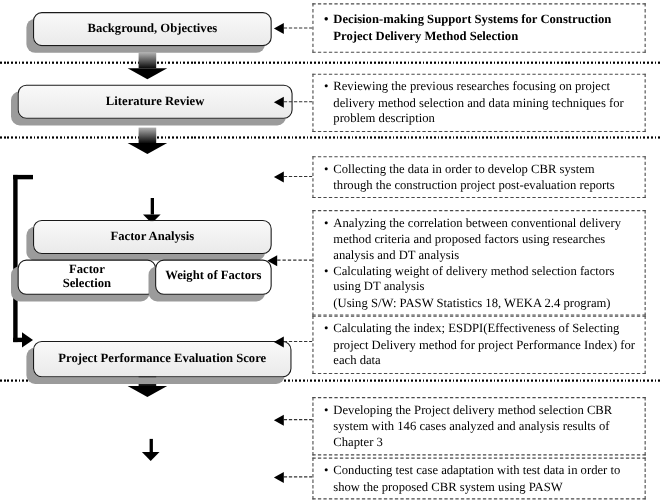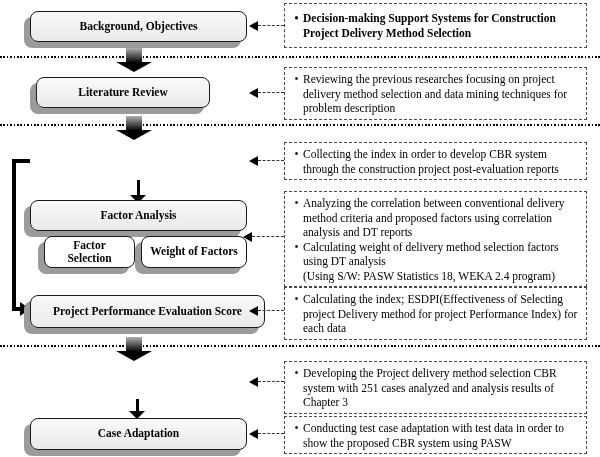--- a/index.html
+++ b/index.html
@@ -81,7 +81,7 @@
   <div class="fbhead" style="left:20px; top:302px"></div>
 
   <div class="pbox" style="left:30px; top:11px;  width:217px; height:31px">Background, Objectives</div>
-  <div class="pbox" style="left:36px; top:77px;  width:174px; height:31px">Literature Review</div>
+  <div class="pbox" style="left:16px; top:77px;  width:250px; height:31px">Literature Review</div>
   <div class="pbox" style="left:30px; top:200px; width:217px; height:31px">Factor Analysis</div>
   <div class="pbox white" style="left:44px;  top:236px; width:91px; height:32px">Factor
 Selection</div>

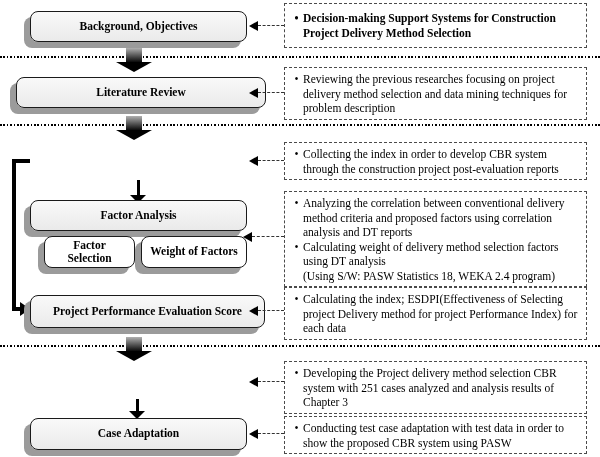--- a/index.html
+++ b/index.html
@@ -121,7 +121,7 @@
   <div class="note" style="top:142px; min-height:37px">
     <div class="bullet">
       <span class="dot">•</span>
-      <span class="btxt">Collecting the index in order to develop CBR system through the construction project post-evaluation reports</span>
+      <span class="btxt">Collecting the data in order to develop CBR system through the construction project post-evaluation reports</span>
     </div>
   </div>
 

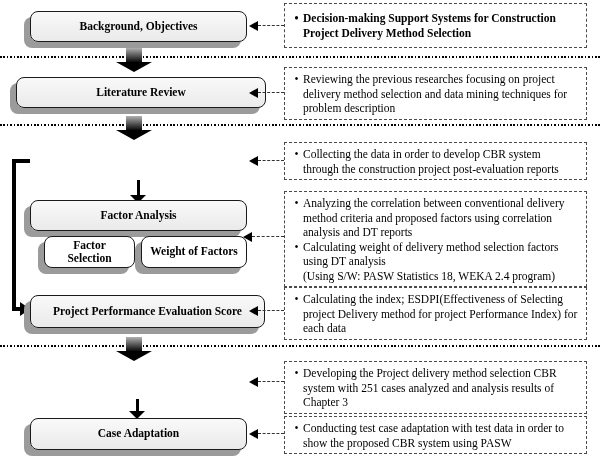--- a/index.html
+++ b/index.html
@@ -128,7 +128,7 @@
   <div class="note" style="top:191px; min-height:87px">
     <div class="bullet">
       <span class="dot">•</span>
-      <span class="btxt">Analyzing the correlation between conventional delivery method criteria and proposed factors using correlation analysis and DT reports</span>
+      <span class="btxt">Analyzing the correlation between conventional delivery method criteria and proposed factors using researches analysis and DT analysis</span>
     </div>
     <div class="bullet">
       <span class="dot">•</span>

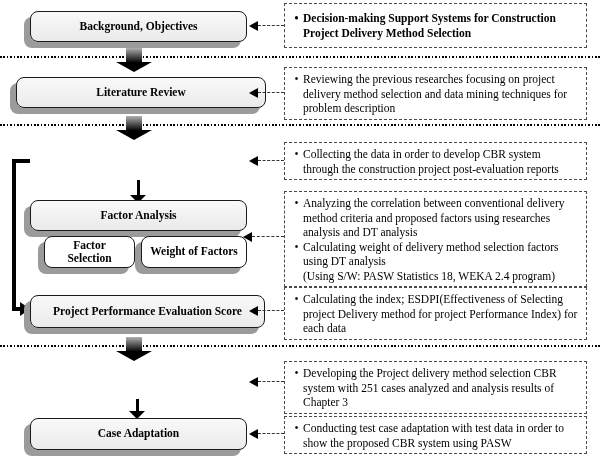--- a/index.html
+++ b/index.html
@@ -83,7 +83,7 @@
   <div class="pbox" style="left:30px; top:11px;  width:217px; height:31px">Background, Objectives</div>
   <div class="pbox" style="left:16px; top:77px;  width:250px; height:31px">Literature Review</div>
   <div class="pbox" style="left:30px; top:200px; width:217px; height:31px">Factor Analysis</div>
-  <div class="pbox white" style="left:44px;  top:236px; width:91px; height:32px">Factor
+  <div class="pbox white" style="left:16px;  top:236px; width:126px; height:32px">Factor
 Selection</div>
   <div class="pbox white" style="left:141px; top:236px; width:106px; height:32px">Weight of Factors</div>
   <div class="pbox" style="left:30px; top:295px; width:235px; height:33px">Project Performance Evaluation Score</div>

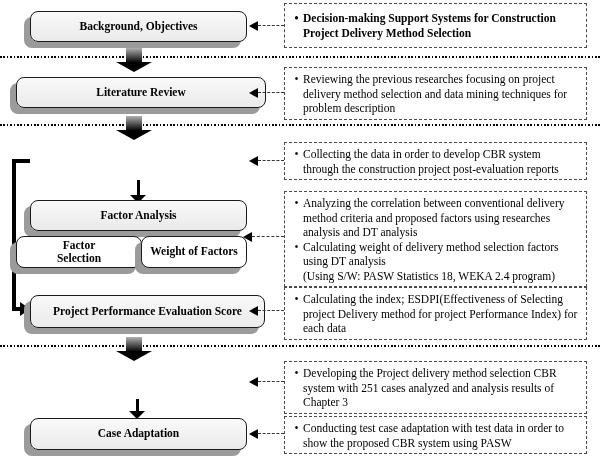--- a/index.html
+++ b/index.html
@@ -86,7 +86,7 @@
   <div class="pbox white" style="left:16px;  top:236px; width:126px; height:32px">Factor
 Selection</div>
   <div class="pbox white" style="left:141px; top:236px; width:106px; height:32px">Weight of Factors</div>
-  <div class="pbox" style="left:30px; top:295px; width:235px; height:33px">Project Performance Evaluation Score</div>
+  <div class="pbox" style="left:30px; top:310px; width:235px; height:33px">Project Performance Evaluation Score</div>
   <div class="pbox" style="left:30px; top:418px; width:217px; height:32px">Case Adaptation</div>
 
   <div class="conn" style="left:258px; top:25px;  width:26px"></div>

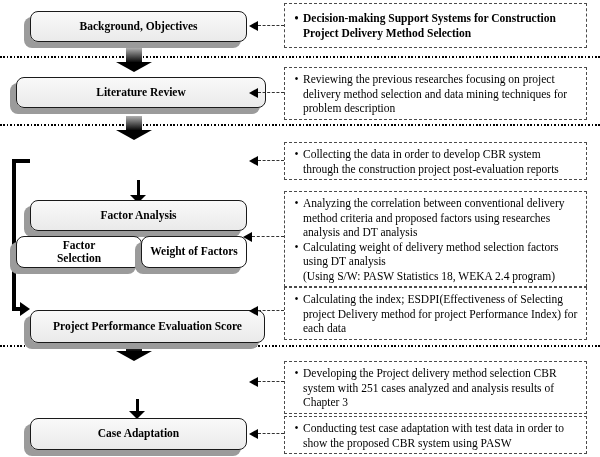--- a/index.html
+++ b/index.html
@@ -147,7 +147,7 @@
   <div class="note" style="top:361px; min-height:37px">
     <div class="bullet">
       <span class="dot">•</span>
-      <span class="btxt">Developing the Project delivery method selection CBR system with 251 cases analyzed and analysis results of Chapter 3</span>
+      <span class="btxt">Developing the Project delivery method selection CBR system with 146 cases analyzed and analysis results of Chapter 3</span>
     </div>
   </div>
 

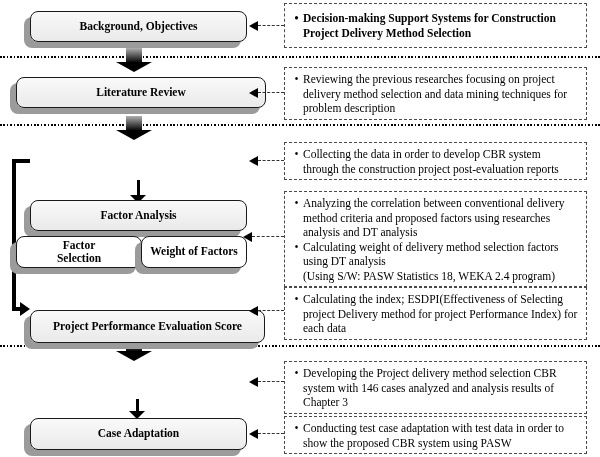--- a/index.html
+++ b/index.html
@@ -87,7 +87,6 @@
 Selection</div>
   <div class="pbox white" style="left:141px; top:236px; width:106px; height:32px">Weight of Factors</div>
   <div class="pbox" style="left:30px; top:310px; width:235px; height:33px">Project Performance Evaluation Score</div>
-  <div class="pbox" style="left:30px; top:418px; width:217px; height:32px">Case Adaptation</div>
 
   <div class="conn" style="left:258px; top:25px;  width:26px"></div>
   <div class="connhead" style="left:249px; top:21px"></div>

